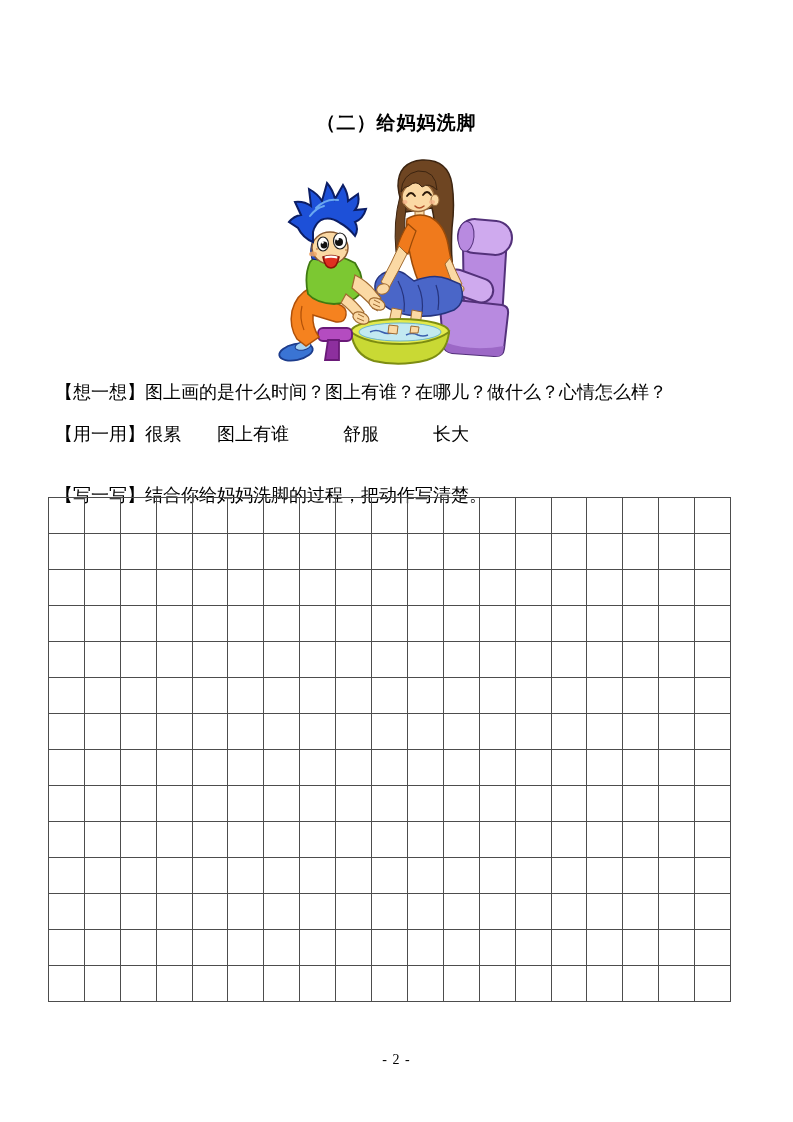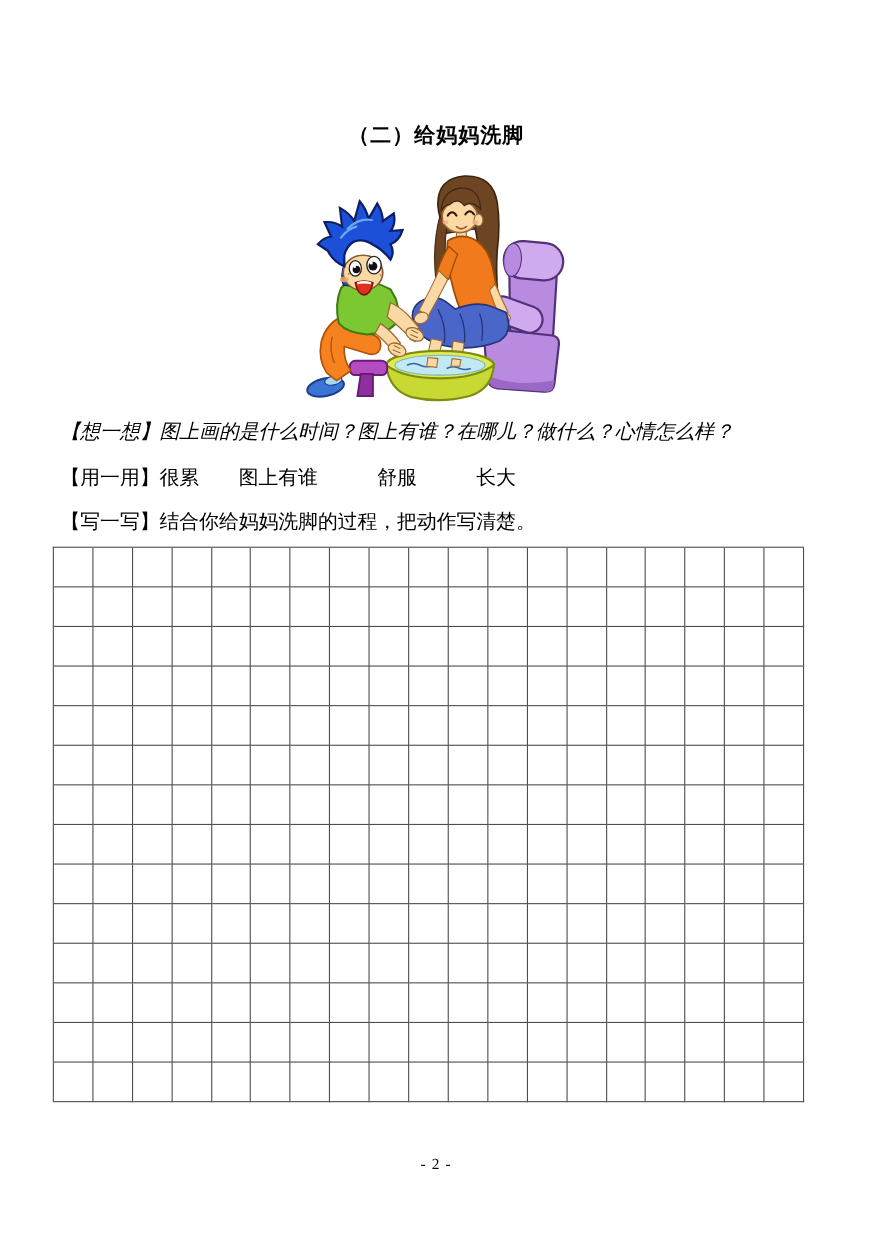--- a/index.html
+++ b/index.html
@@ -15,7 +15,7 @@
   .prompt{
     position:absolute;left:55px;width:710px;font-size:18px;line-height:22px;white-space:nowrap;
   }
-  .prompt.p1{top:381px;font-style:italic;}
+  .prompt.p1{top:381px;}
   .prompt.p2{top:423px;}
   .prompt.p3{top:463px;}
   .writing-grid{

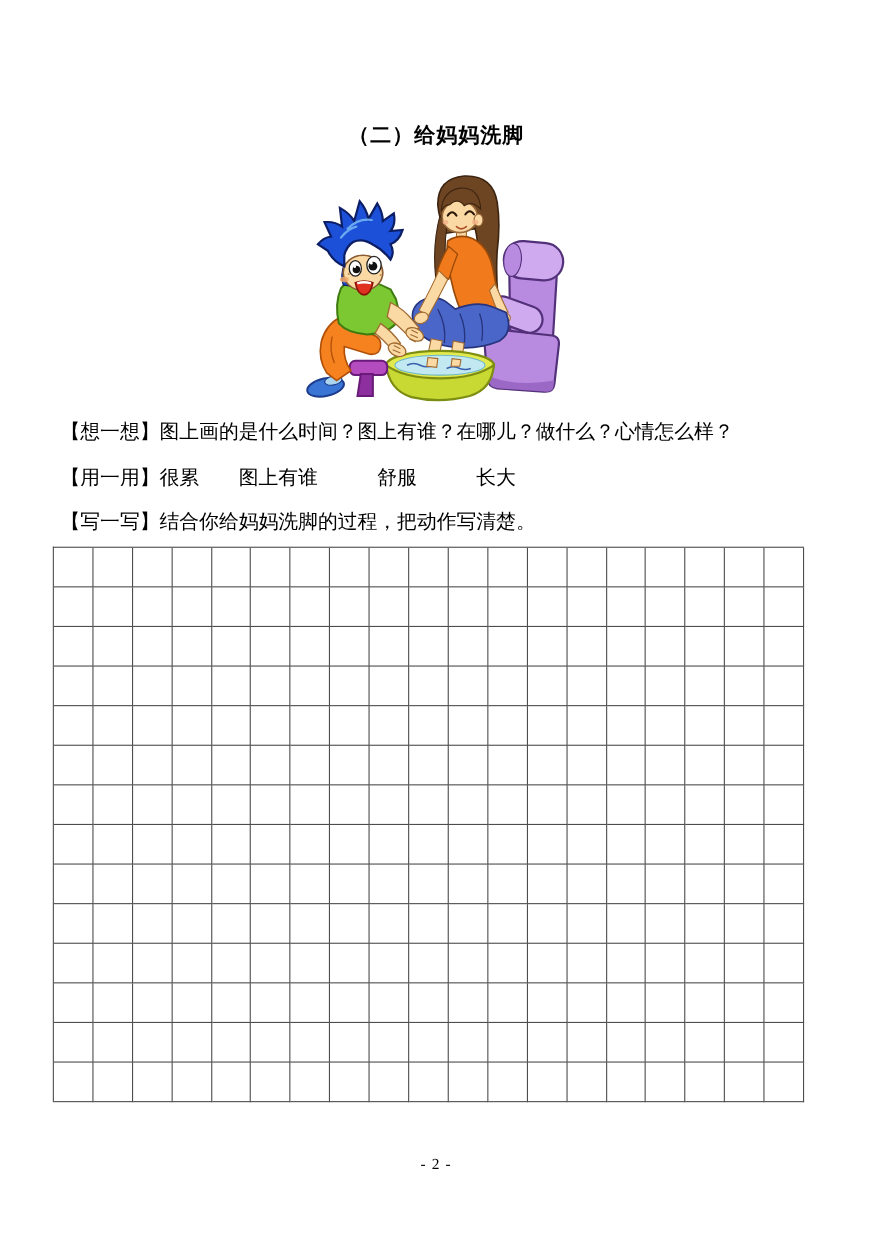--- a/index.html
+++ b/index.html
@@ -17,7 +17,7 @@
   }
   .prompt.p1{top:381px;}
   .prompt.p2{top:423px;}
-  .prompt.p3{top:463px;}
+  .prompt.p3{top:484px;}
   .writing-grid{
     position:absolute;left:48px;top:497px;width:683px;height:505px;
     display:grid;box-sizing:border-box;

